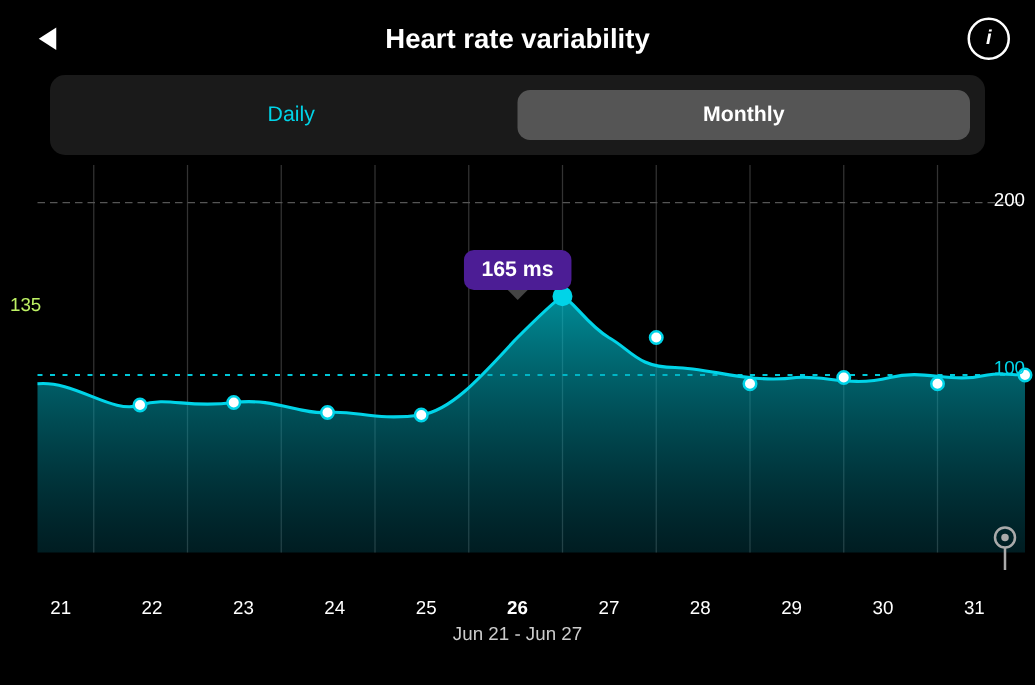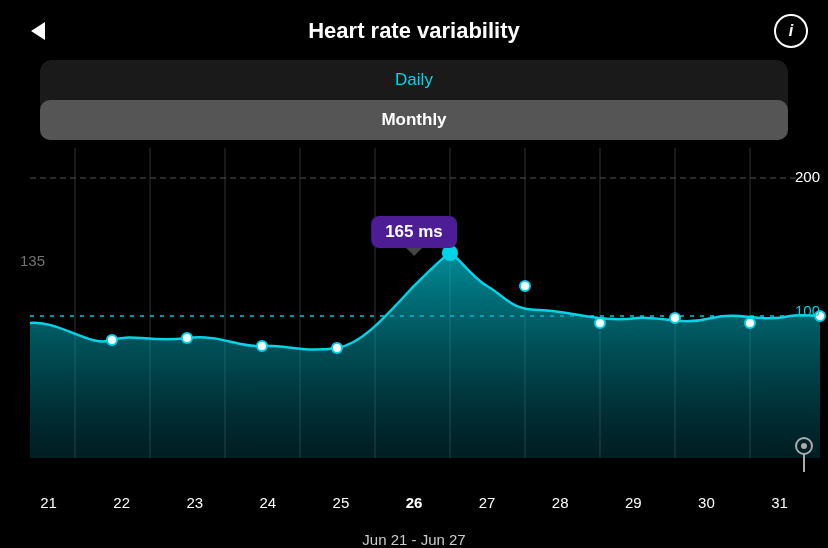--- a/index.html
+++ b/index.html
@@ -65,9 +65,8 @@
       margin: 6px 40px 0;
       background: #1a1a1a;
       border-radius: 12px;
-      padding: 0;
+      padding: 12px;
       gap: 0;
-      flex-direction: column;
     }
     .tab {
       flex: 1;

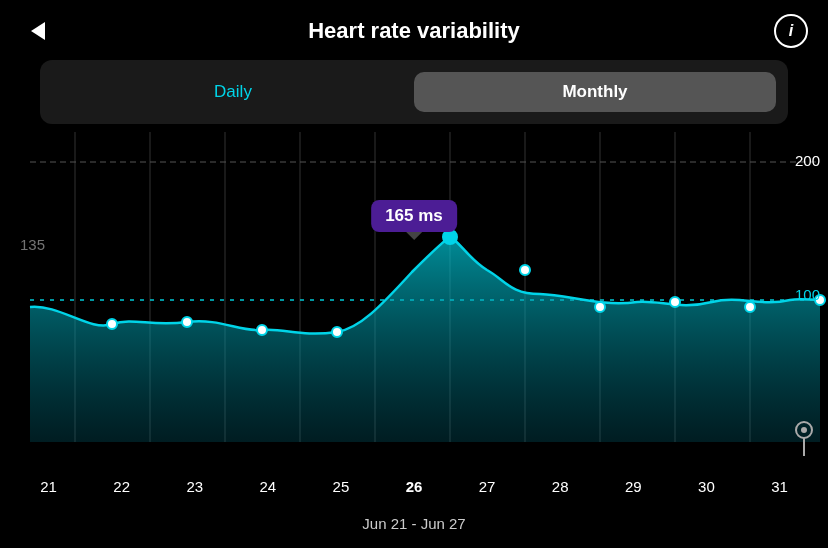--- a/index.html
+++ b/index.html
@@ -157,8 +157,7 @@
       left: 8px;
       top: 104px;
       font-size: 15px;
-      color: #737373;
-      margin-left: 12px;
+      color: #bef264;
     }
     .y-label-100 {
       position: absolute;

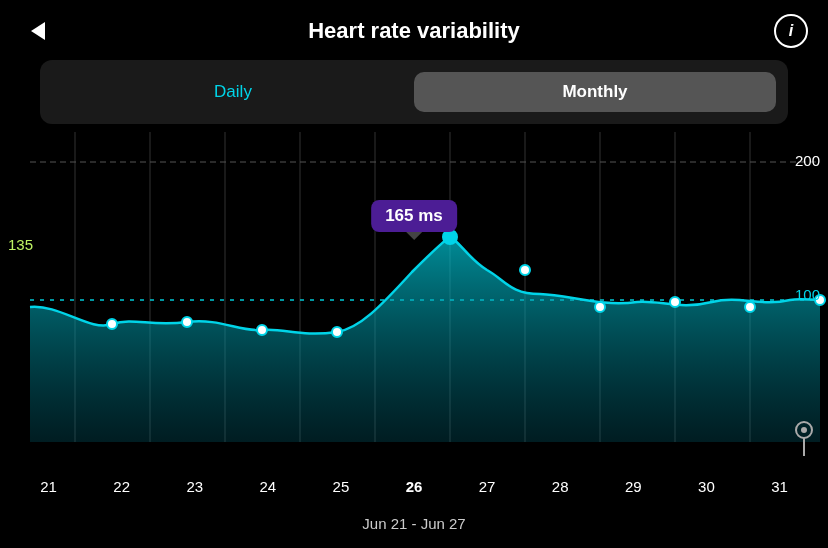--- a/index.html
+++ b/index.html
@@ -115,7 +115,7 @@
       text-align: center;
       font-size: 15px;
       color: #ccc;
-      margin-top: 20px;
+      margin-top: 4px;
     }
 
     

